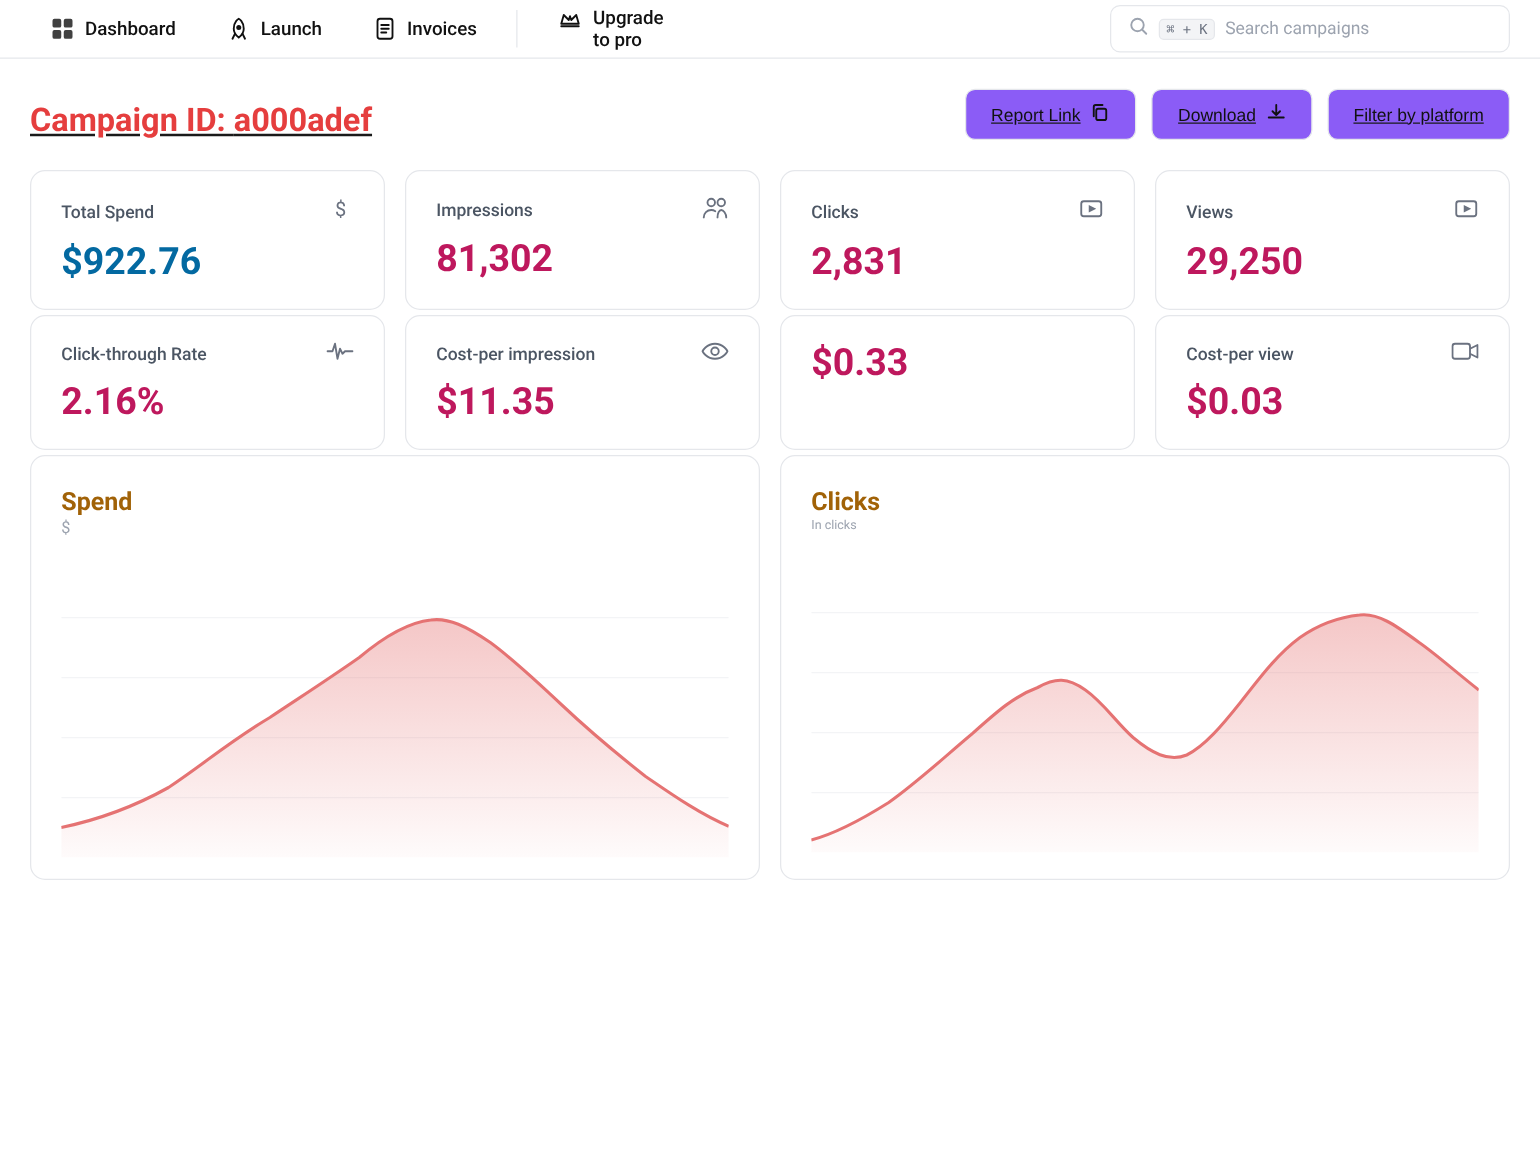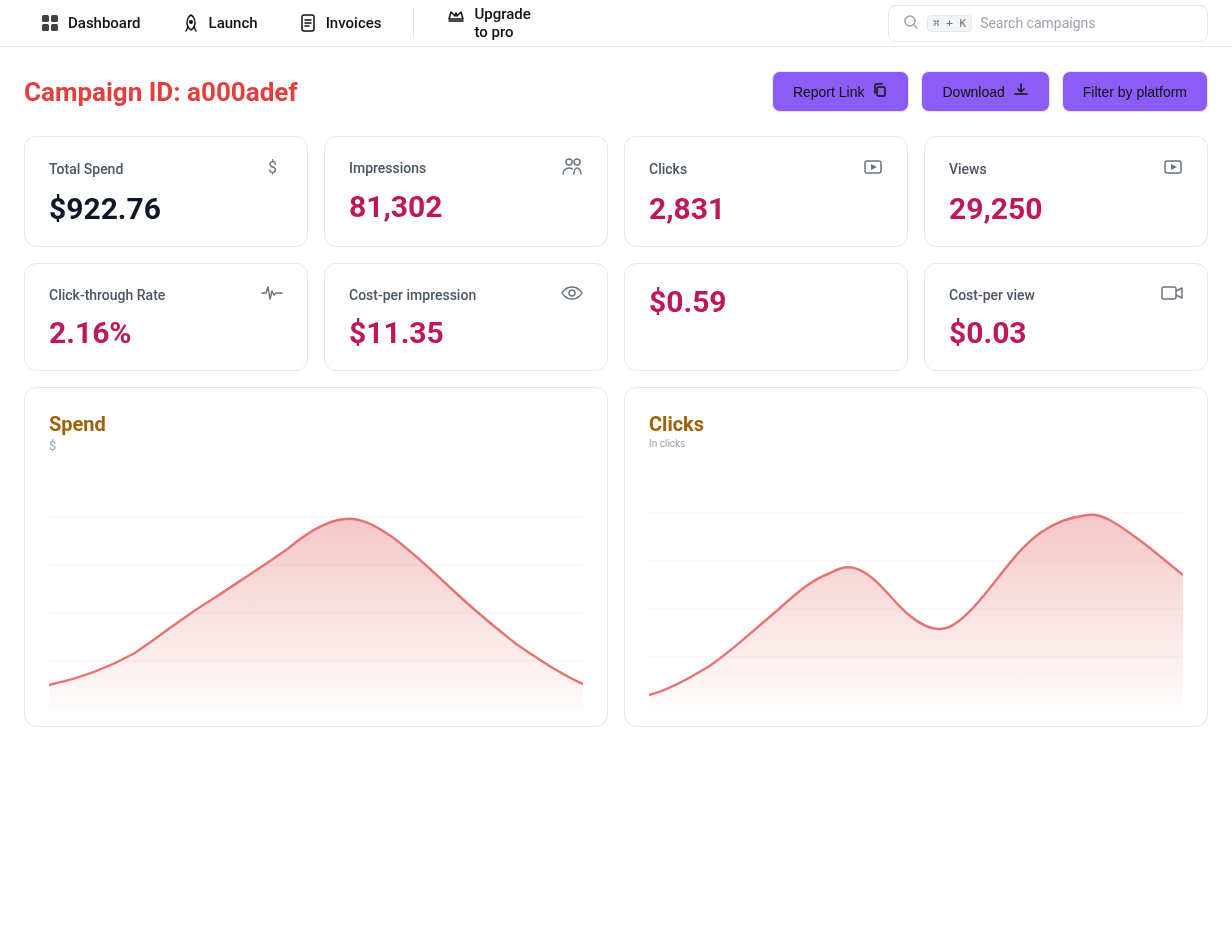--- a/index.html
+++ b/index.html
@@ -85,9 +85,10 @@
     
     .header-row {
       display: flex;
-      align-items: center;
+      align-items: flex-end;
       justify-content: space-between;
       margin-bottom: 24px;
+      text-decoration: underline;
     }
     .campaign-id {
       font-size: 26px;

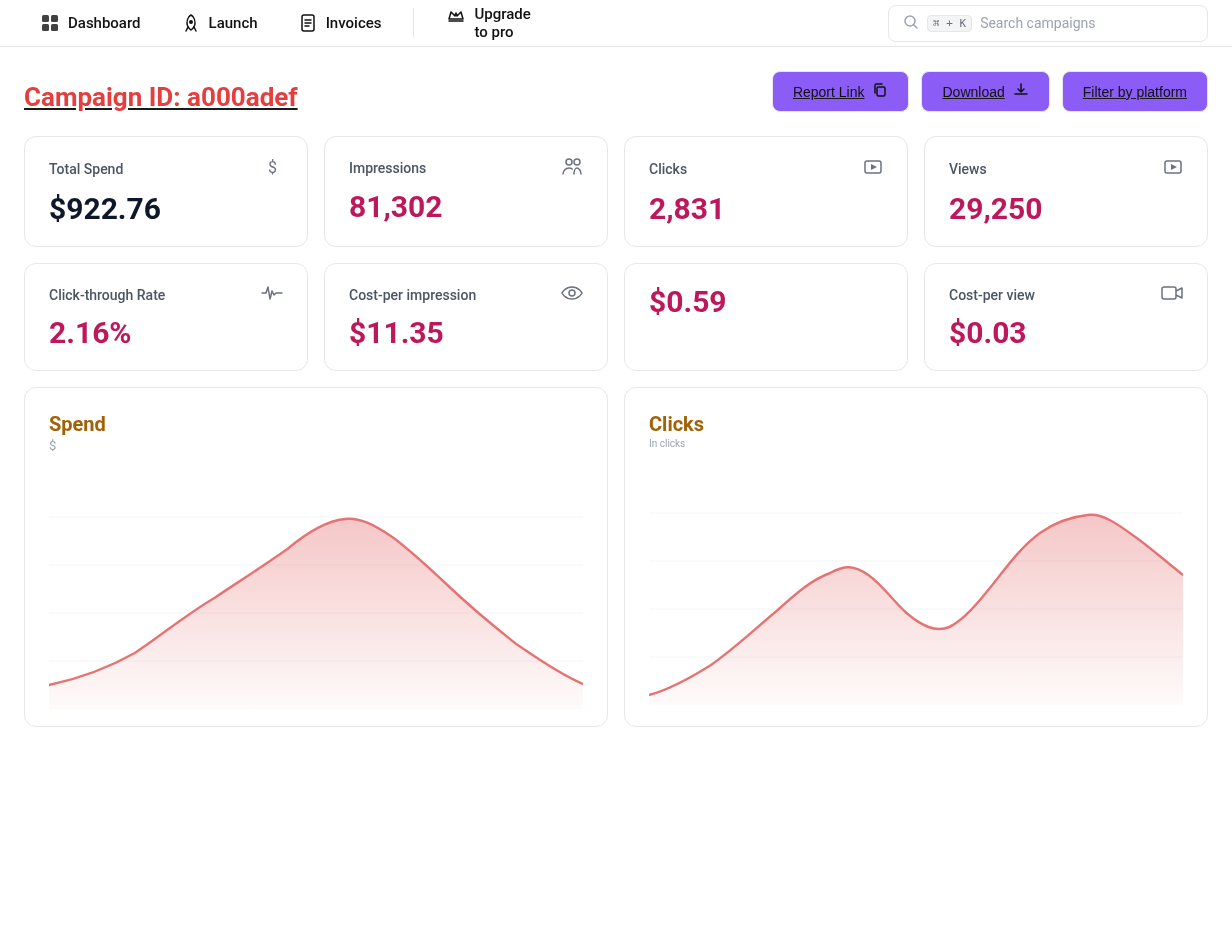--- a/index.html
+++ b/index.html
@@ -121,7 +121,7 @@
       display: grid;
       grid-template-columns: repeat(4, 1fr);
       gap: 16px;
-      margin-bottom: 16px;
+      margin-bottom: 4px;
     }
     .metric-card {
       border: 1px solid #e5e7eb;

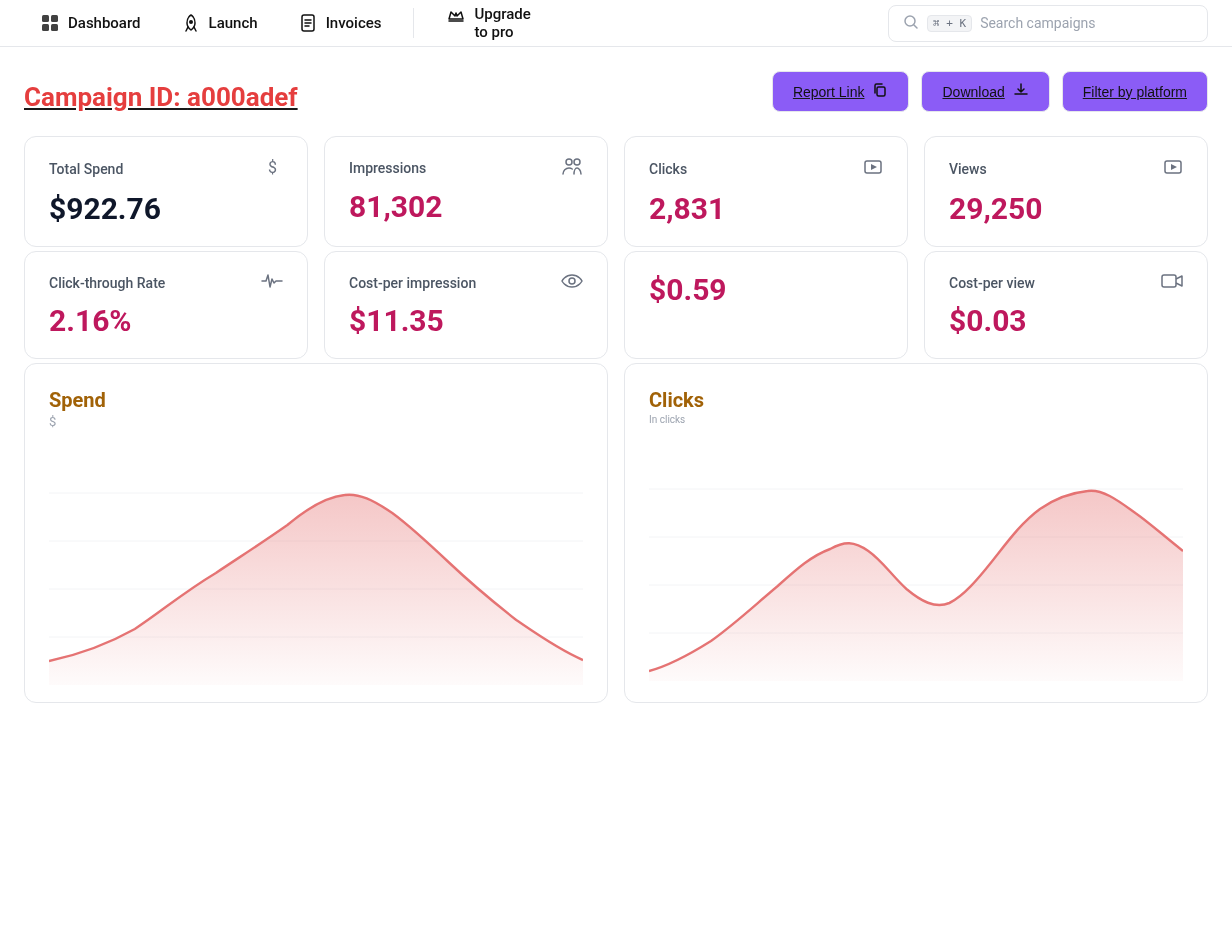--- a/index.html
+++ b/index.html
@@ -149,7 +149,7 @@
       font-weight: 700;
       color: #be185d;
     }
-    .metric-value.red { color: #0f172a; }
+    .metric-value.red { color: #0369a1; }
 
     
     .charts-grid {

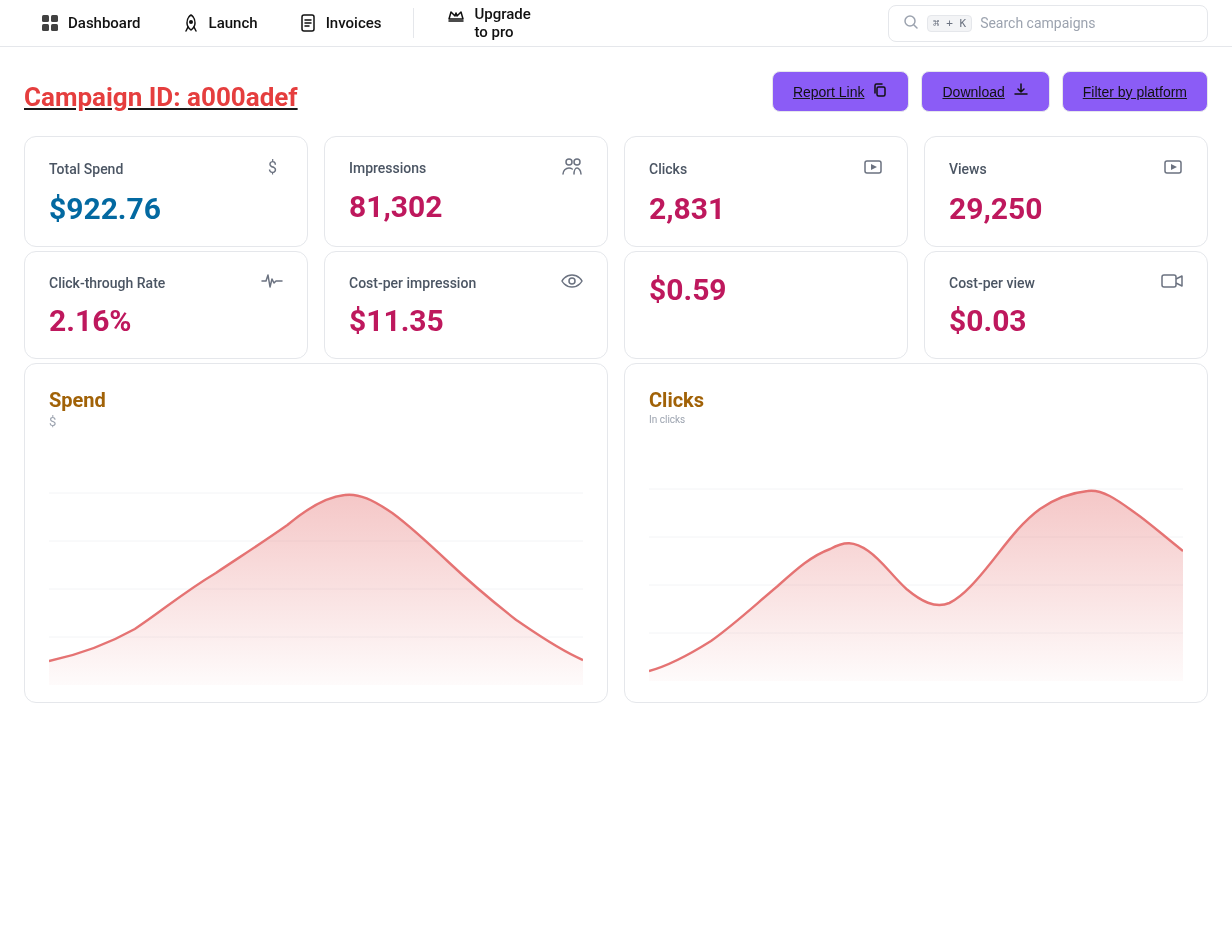--- a/index.html
+++ b/index.html
@@ -376,7 +376,7 @@
     </div>
 
     <div class="metric-card">
-      <div class="metric-value">$0.59</div>
+      <div class="metric-value">$0.33</div>
     </div>
 
     <div class="metric-card">

